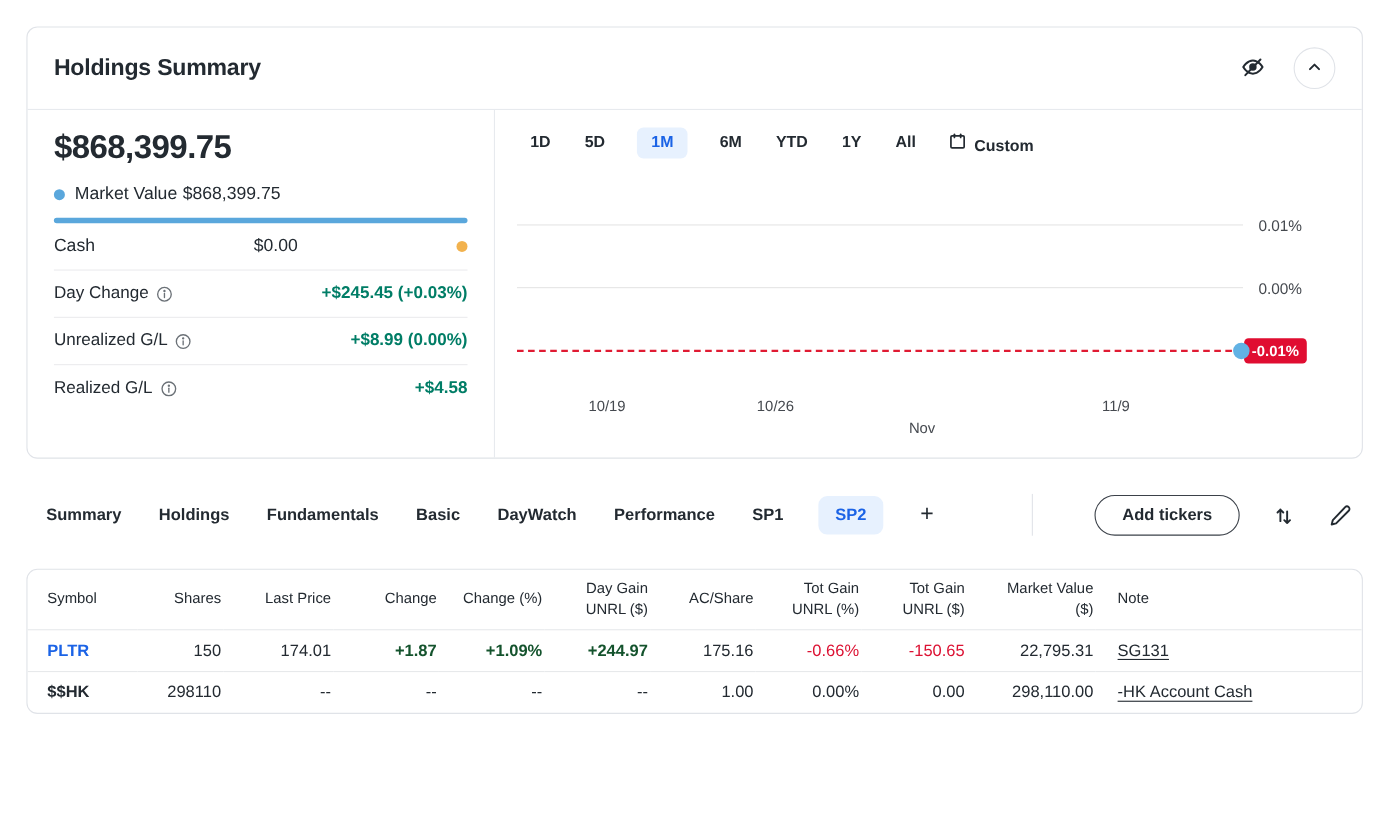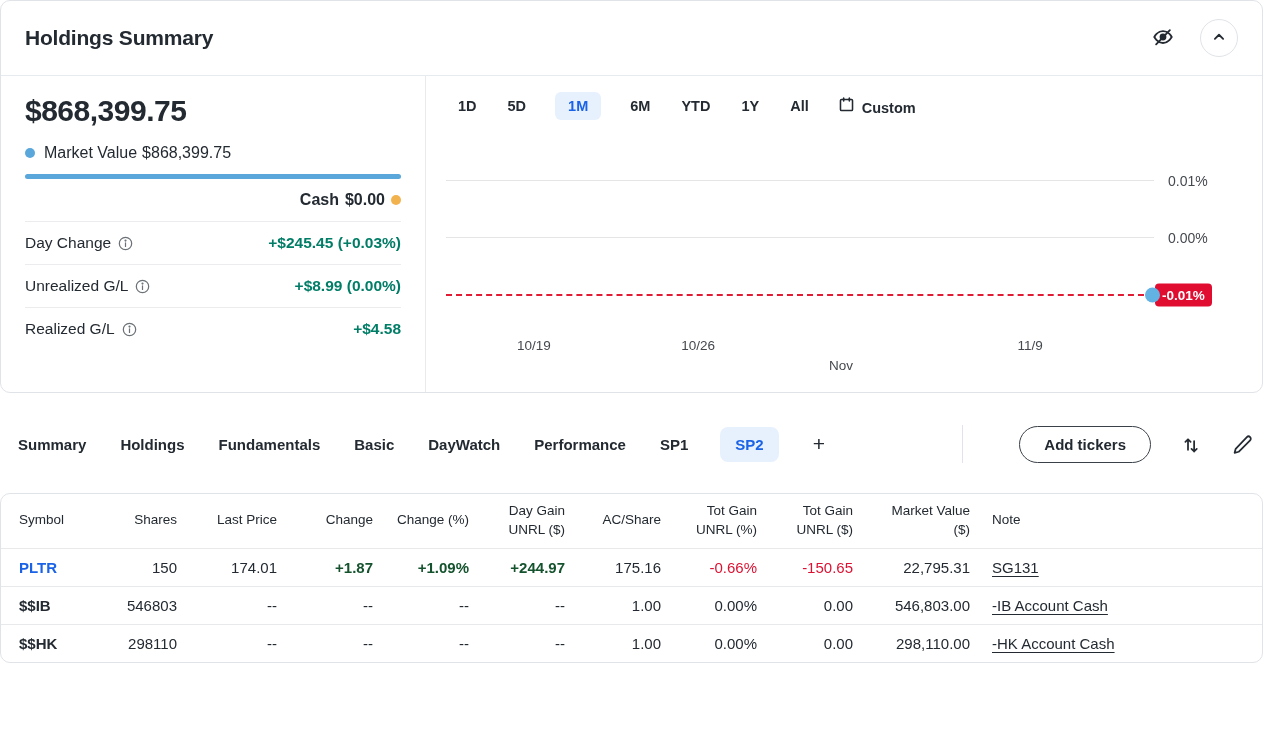--- a/index.html
+++ b/index.html
@@ -5,7 +5,7 @@
   * { box-sizing: border-box; margin: 0; padding: 0; }
   html,body { width:1263px; height:749px; overflow:hidden; background:#fff;
     font-family:"Liberation Sans","DejaVu Sans",sans-serif; color:#232a31; }
-  .page { padding:0; }
+  .page { padding:24px; }
 
   .card { background:#fff; border:1px solid #e0e3e8; border-radius:10px; }
 

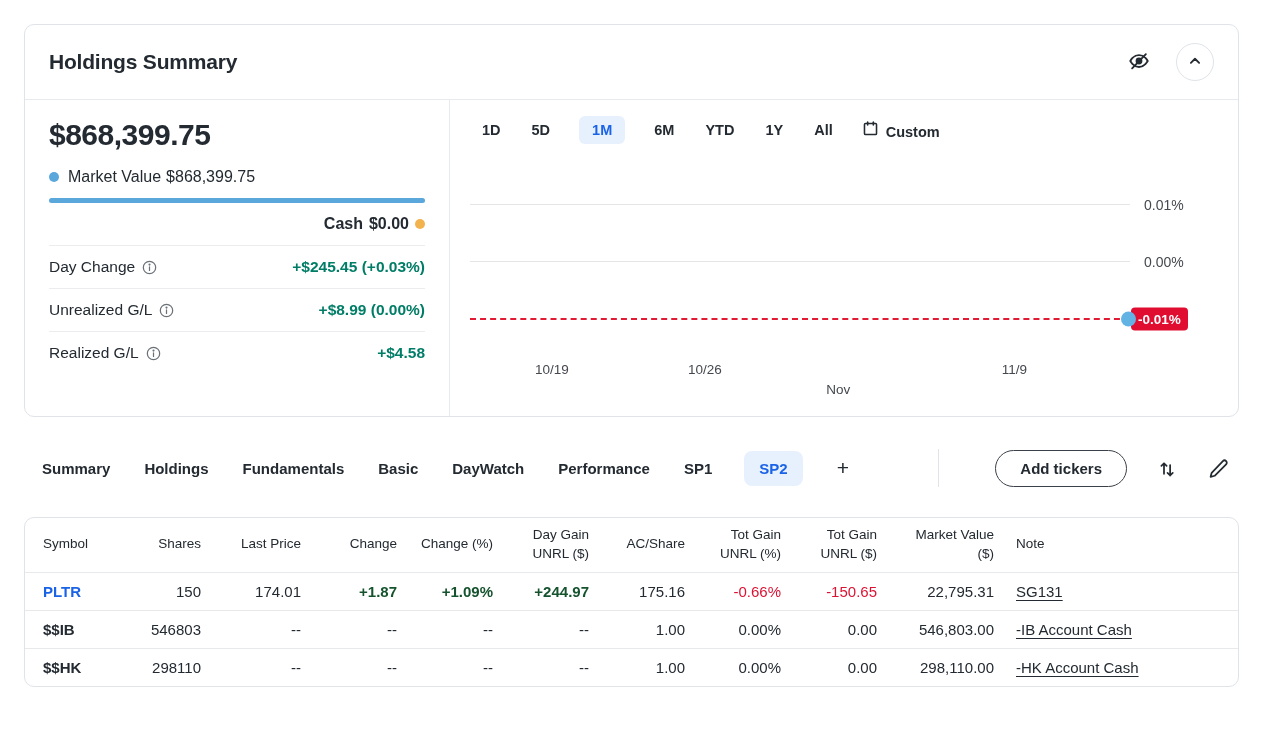--- a/index.html
+++ b/index.html
@@ -29,8 +29,8 @@
   .dot.blue { background:#5aa7dc; }
   .dot.yellow { background:#f2b24e; }
   .alloc-bar { height:5px; border-radius:3px; background:#5aa7dc; margin-bottom:12px; }
-  .cash-row { display:flex; align-items:center; justify-content:flex-end; gap:6px;
-    font-size:16px; font-weight:700; padding-bottom:12px; }
+  .cash-row { display:flex; align-items:center; justify-content:space-between; gap:6px;
+    font-size:16px; font-weight:400; padding-bottom:12px; }
   .stat-row { display:flex; align-items:center; justify-content:space-between;
     border-top:1px solid #ececee; padding:12px 0; font-size:15.5px; }
   .stat-label { display:flex; align-items:center; gap:7px; }

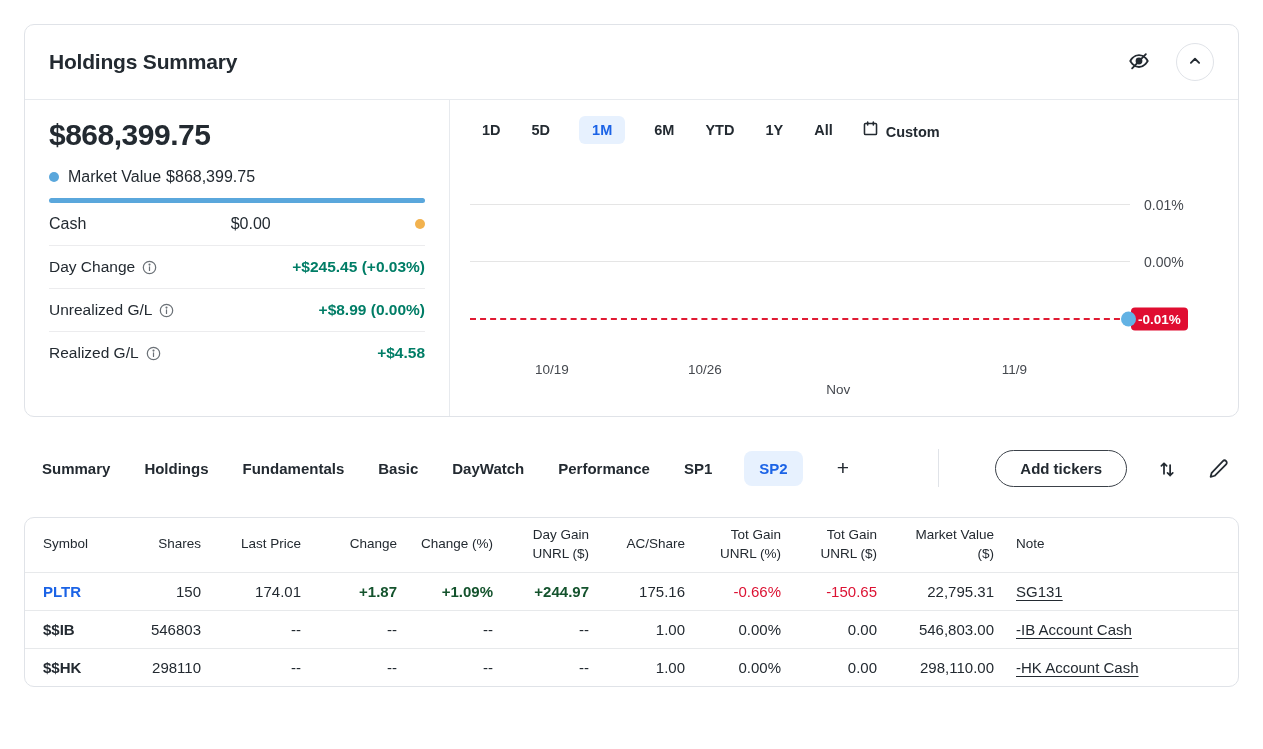--- a/index.html
+++ b/index.html
@@ -298,19 +298,6 @@
           <td class="c-note"><span class="note-link">SG131</span></td>
         </tr>
         <tr>
-          <td class="c-symbol">$$IB</td>
-          <td>546803</td>
-          <td>--</td>
-          <td>--</td>
-          <td>--</td>
-          <td>--</td>
-          <td>1.00</td>
-          <td>0.00%</td>
-          <td>0.00</td>
-          <td>546,803.00</td>
-          <td class="c-note"><span class="note-link">-IB Account Cash</span></td>
-        </tr>
-        <tr>
           <td class="c-symbol">$$HK</td>
           <td>298110</td>
           <td>--</td>

